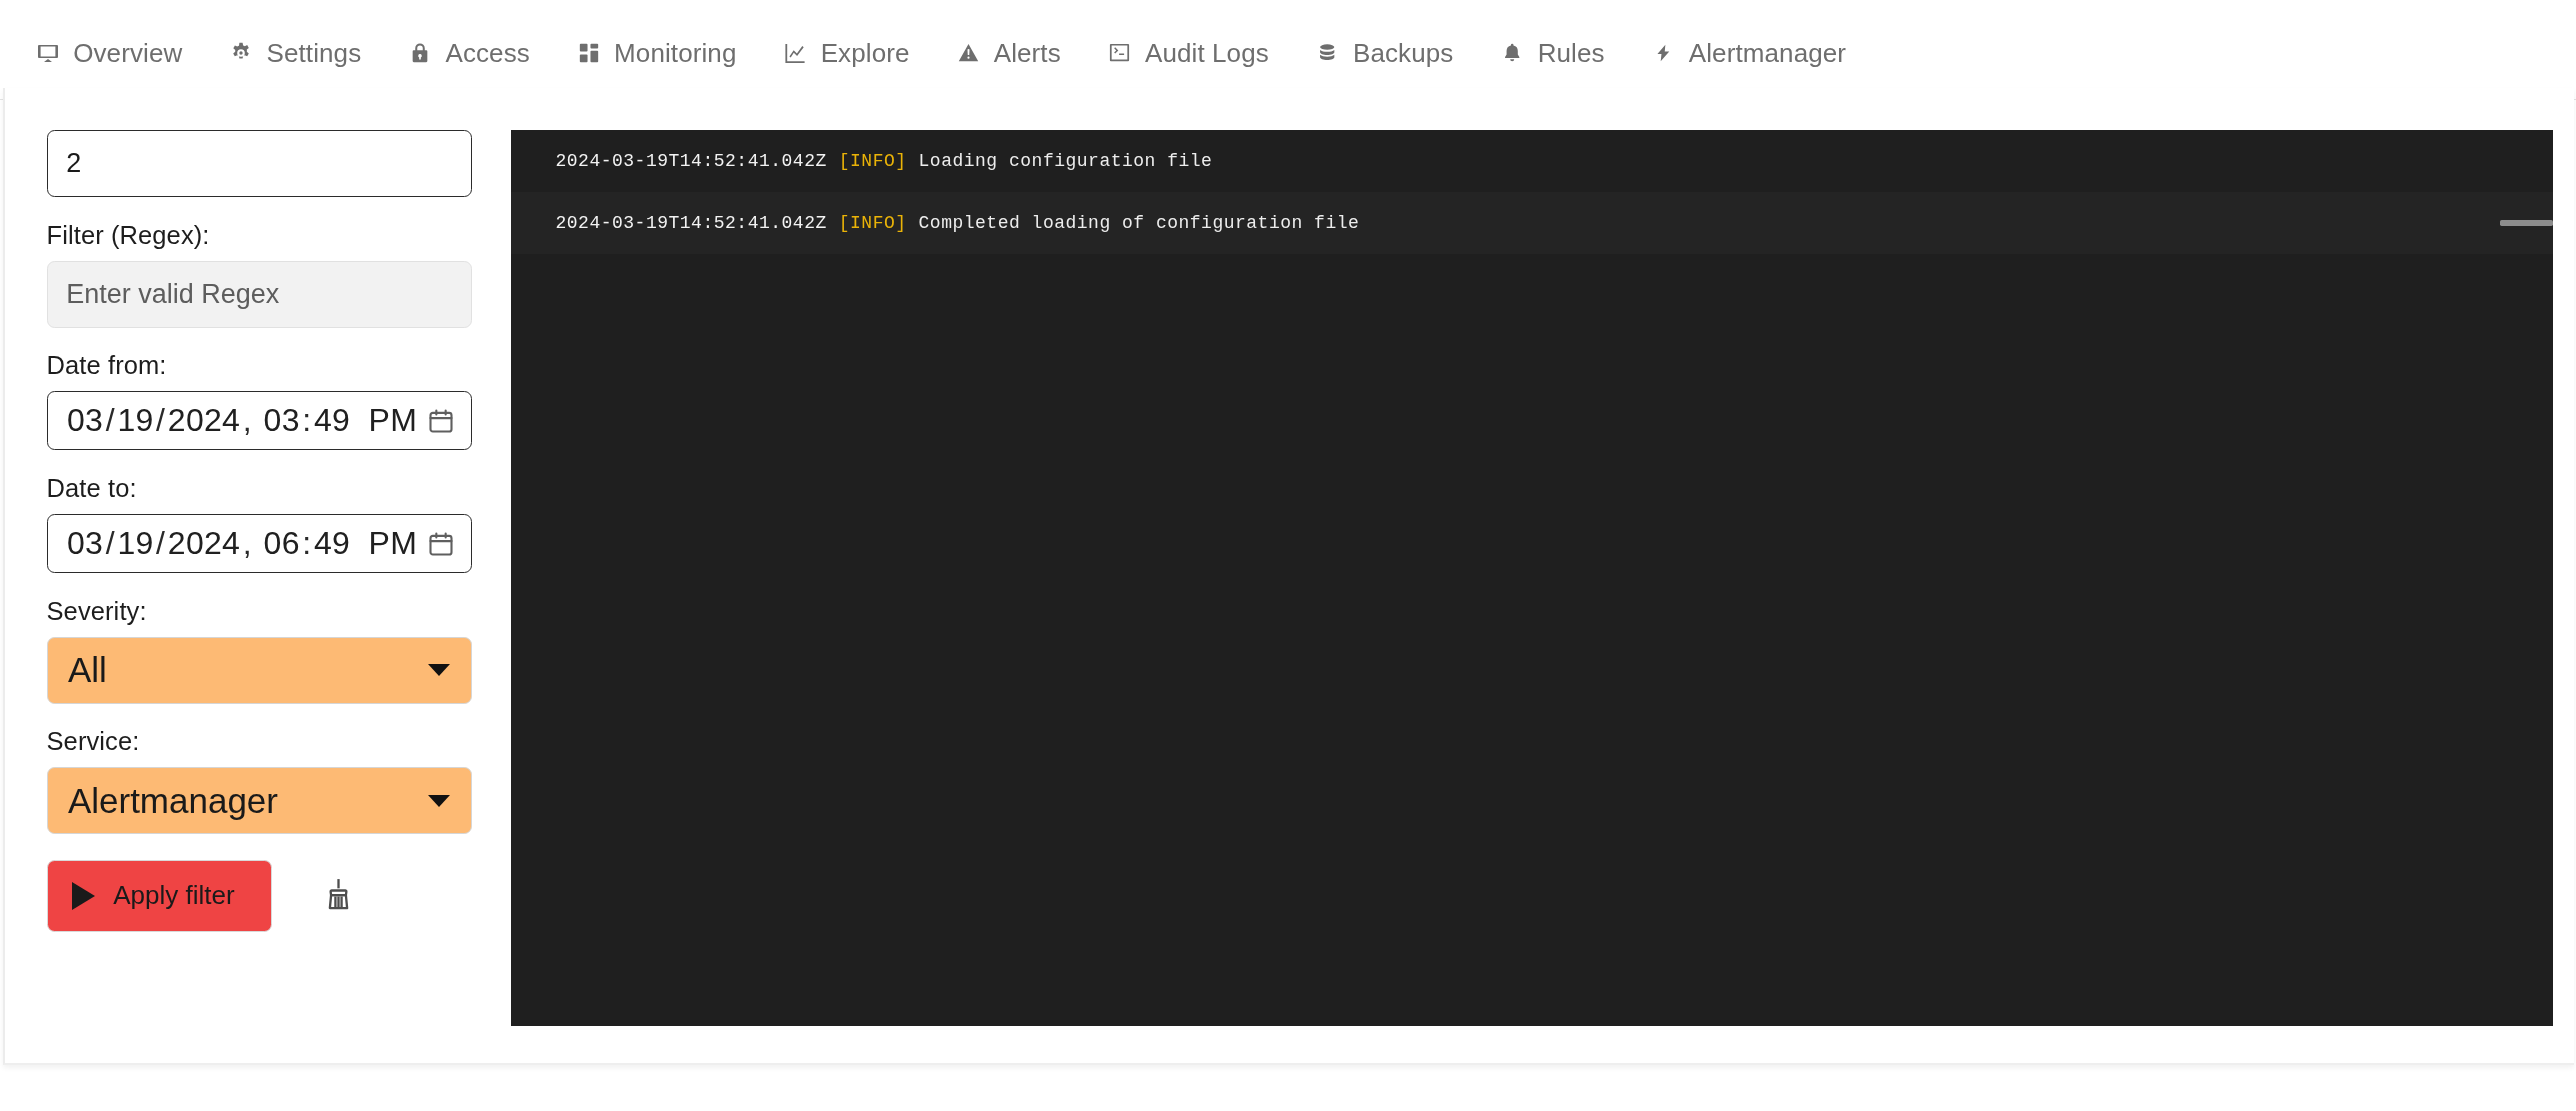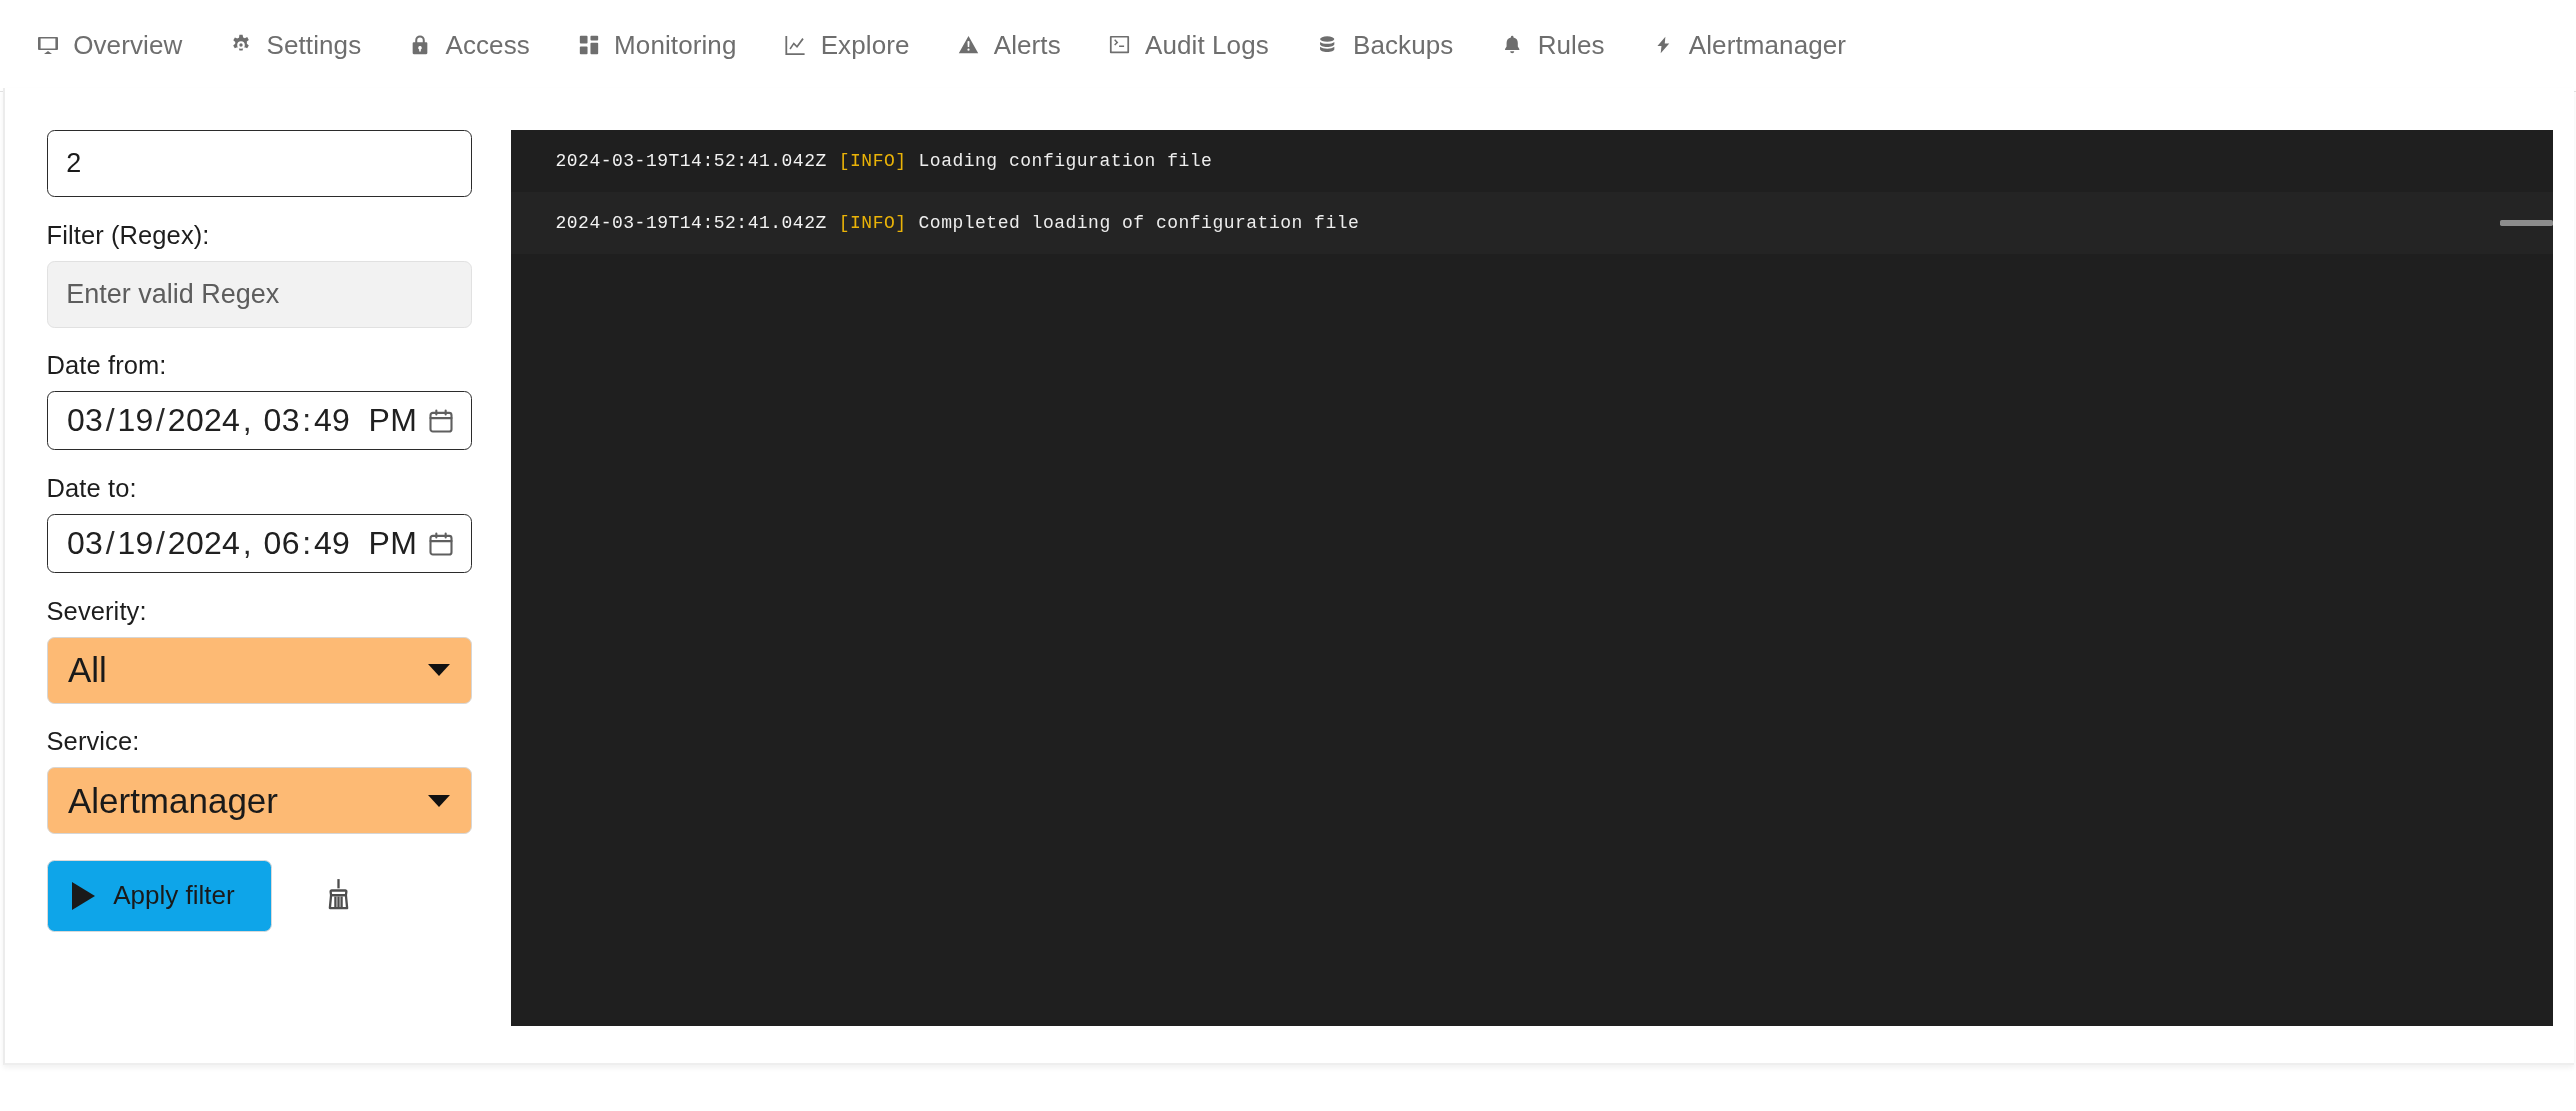--- a/index.html
+++ b/index.html
@@ -14,7 +14,7 @@
   
   .tabbar {
     position: absolute;
-    top: 4px; left: 0;
+    top: 12px; left: 0;
     width: 2576px;
     height: 88px;
     background: #ffffff;

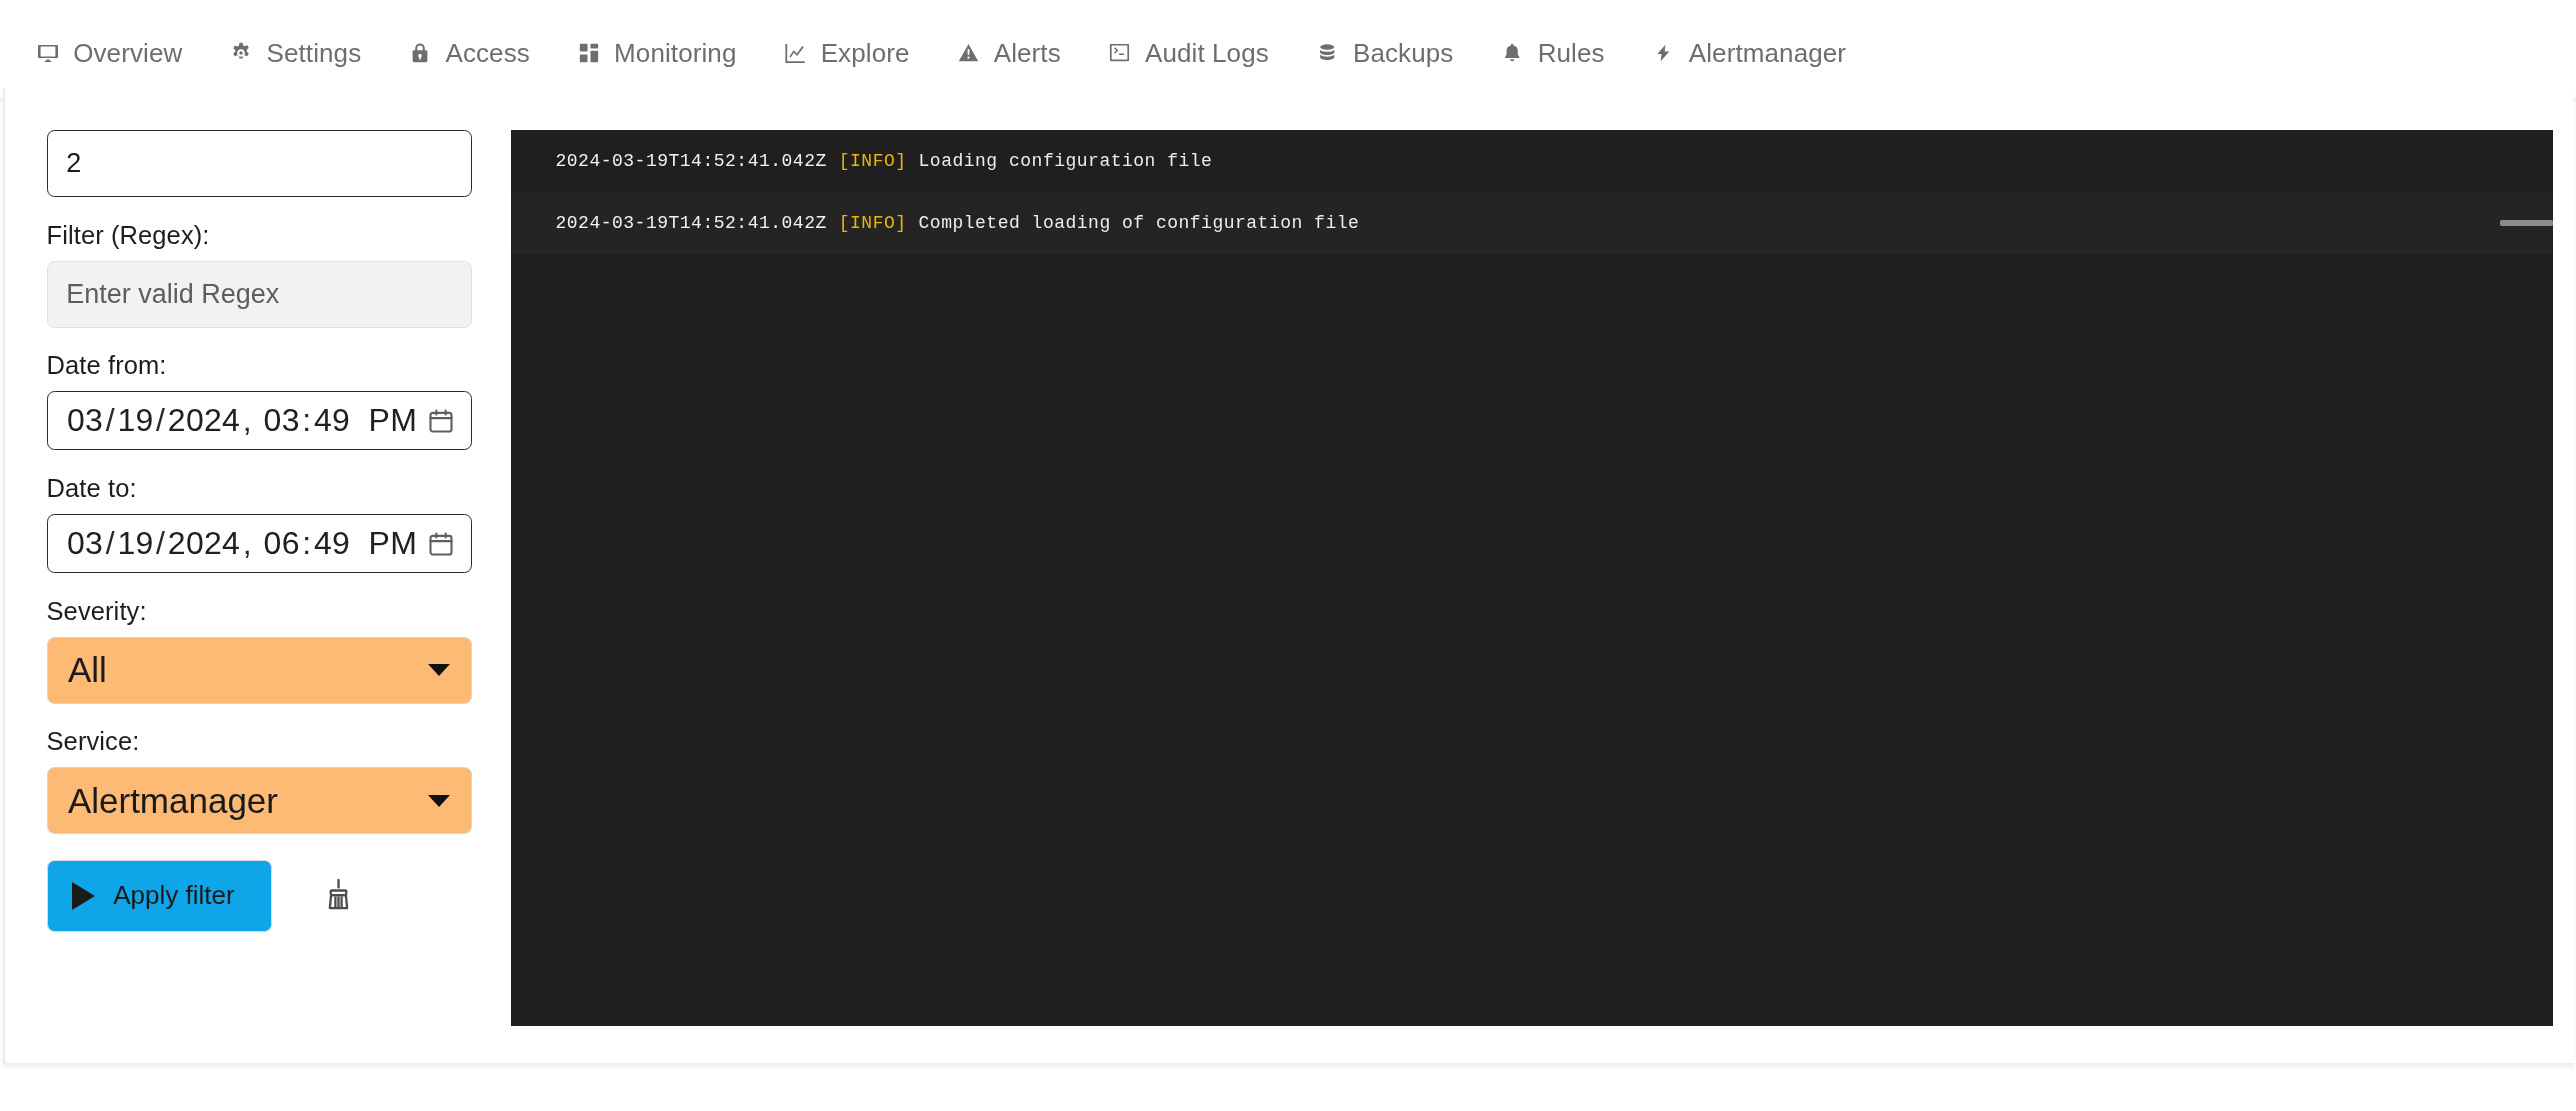--- a/index.html
+++ b/index.html
@@ -155,7 +155,7 @@
     height: 72px;
     border: 1.7px solid #d9d9d9;
     border-radius: 7.6px;
-    background: #0ea5e9;
+    background: #ef4444;
     display: flex;
     align-items: center;
     gap: 18.7px;

